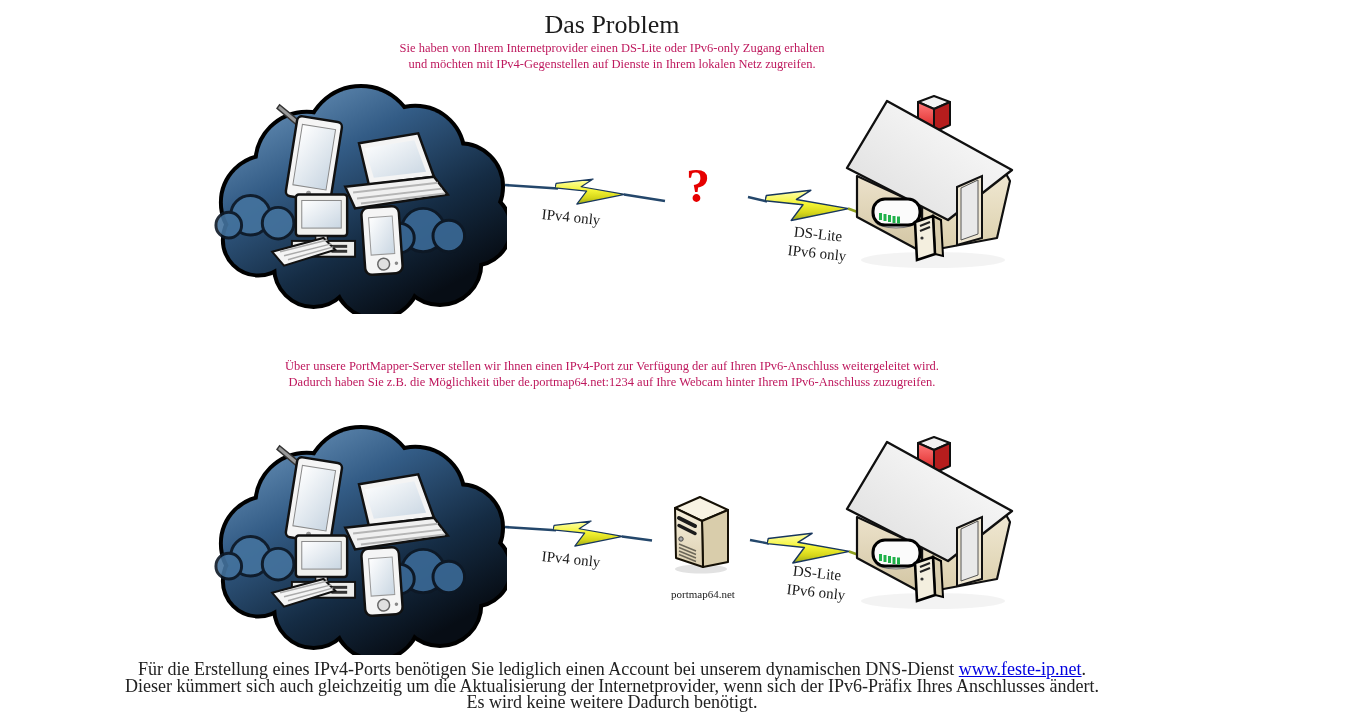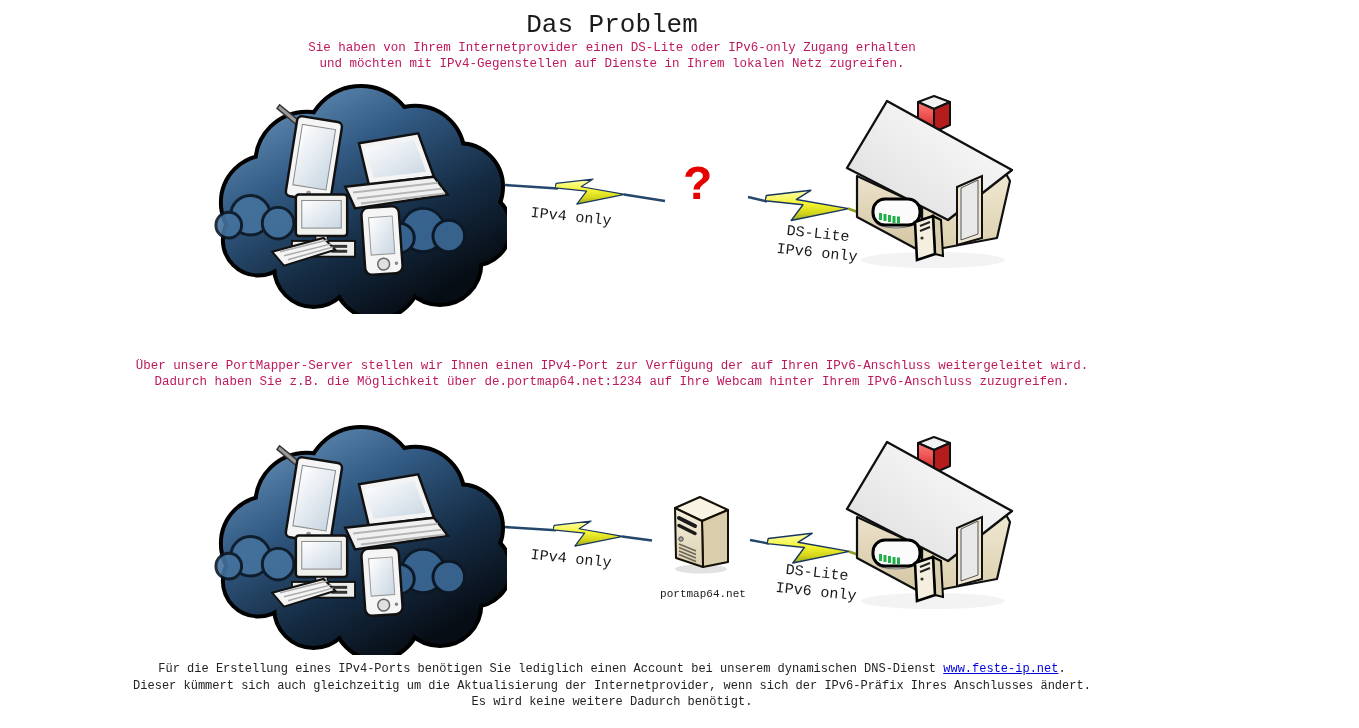--- a/index.html
+++ b/index.html
@@ -4,7 +4,7 @@
 <style>
   html,body{margin:0;padding:0;background:#fff;}
   .canvas{position:relative;width:1359px;height:728px;background:#fff;overflow:hidden;
-          font-family:Liberation Mono, monospace;}
+          font-family:Liberation Serif, serif;}
   .center-col{position:absolute;left:0;width:1224px;text-align:center;}
   .h1{font-size:26px;color:#1b1b1b;letter-spacing:0px;}
   .sub{font-size:12.5px;line-height:16px;color:#be185d;}

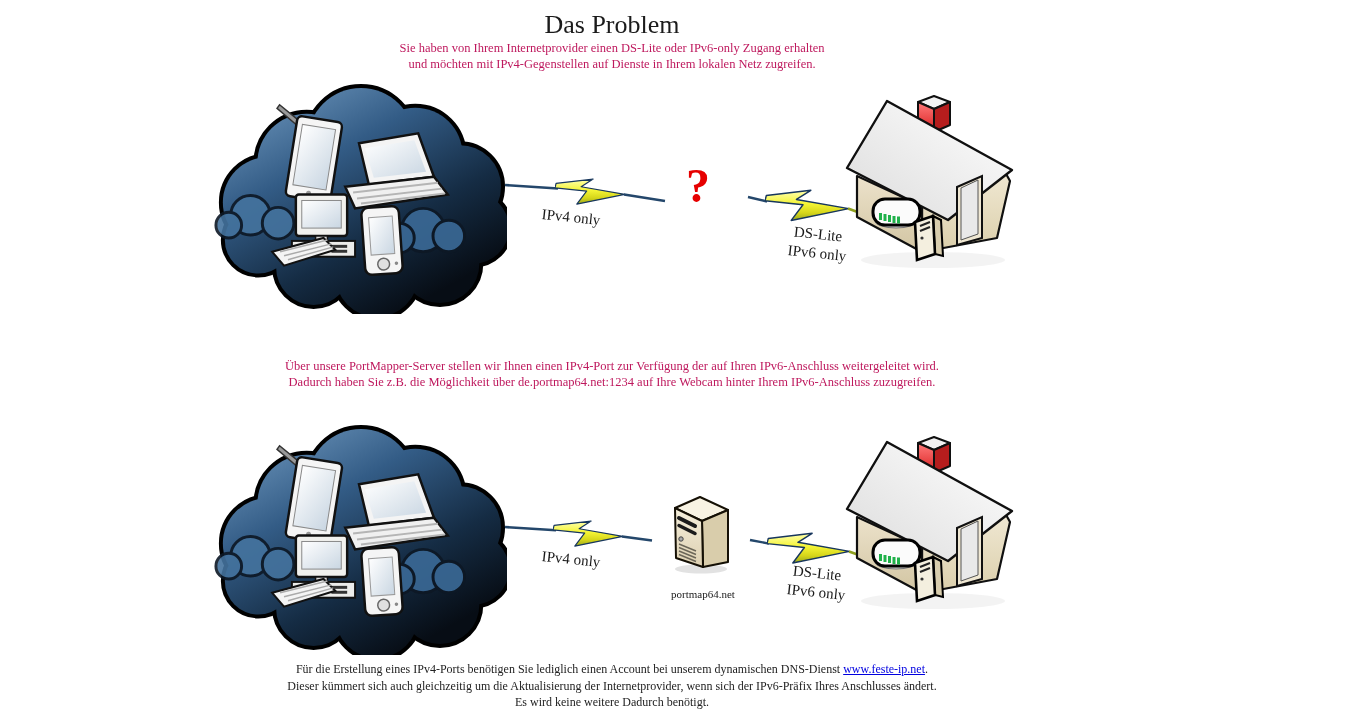--- a/index.html
+++ b/index.html
@@ -12,7 +12,7 @@
                  transform:rotate(6deg);}
   .server-label{position:absolute;width:130px;text-align:center;font-size:11px;color:#1a1a1a;}
   .qmark{position:absolute;font-size:48px;font-weight:bold;color:#e60000;line-height:52px;}
-  .footer{font-size:12px;line-height:16.5px;color:#222;}
+  .footer{font-size:18px;line-height:16.5px;color:#222;}
   .footer a{color:#0000e0;text-decoration:underline;}
   svg.icon{position:absolute;overflow:visible;}
 </style>

